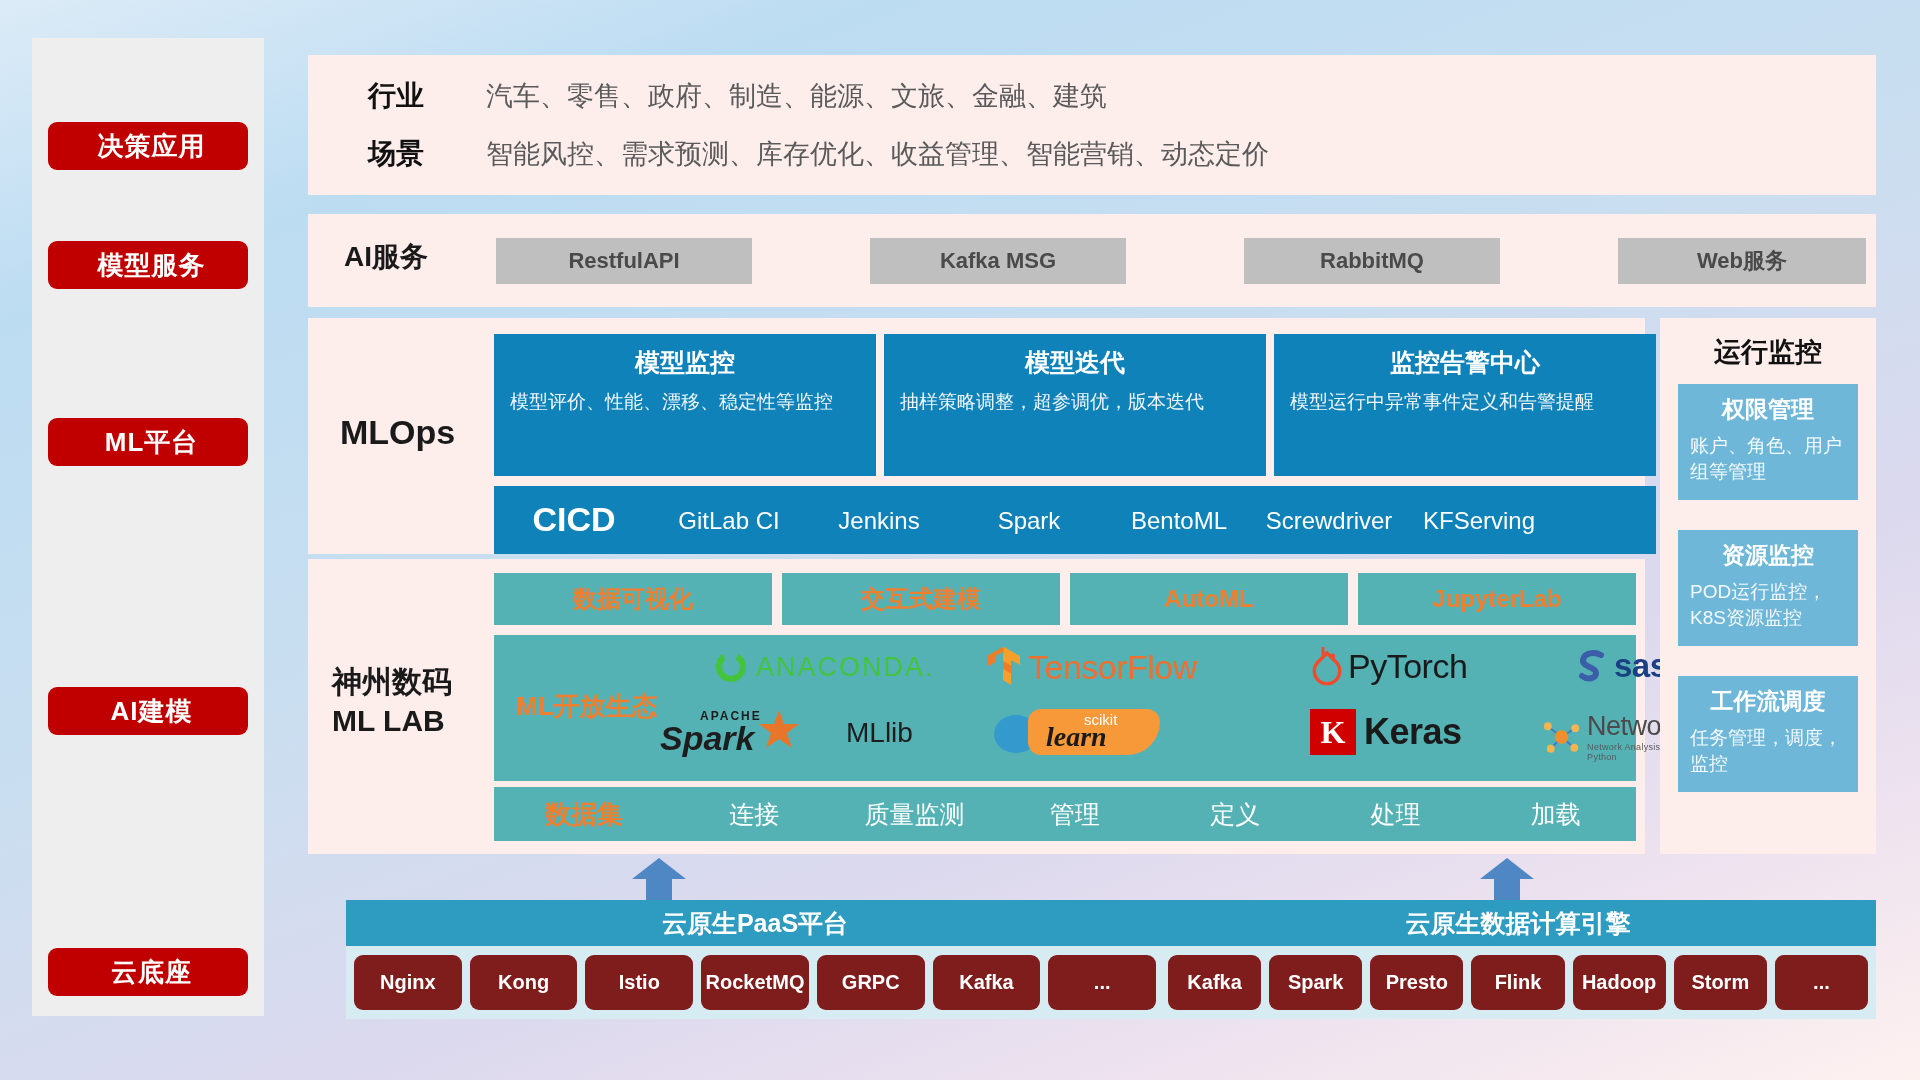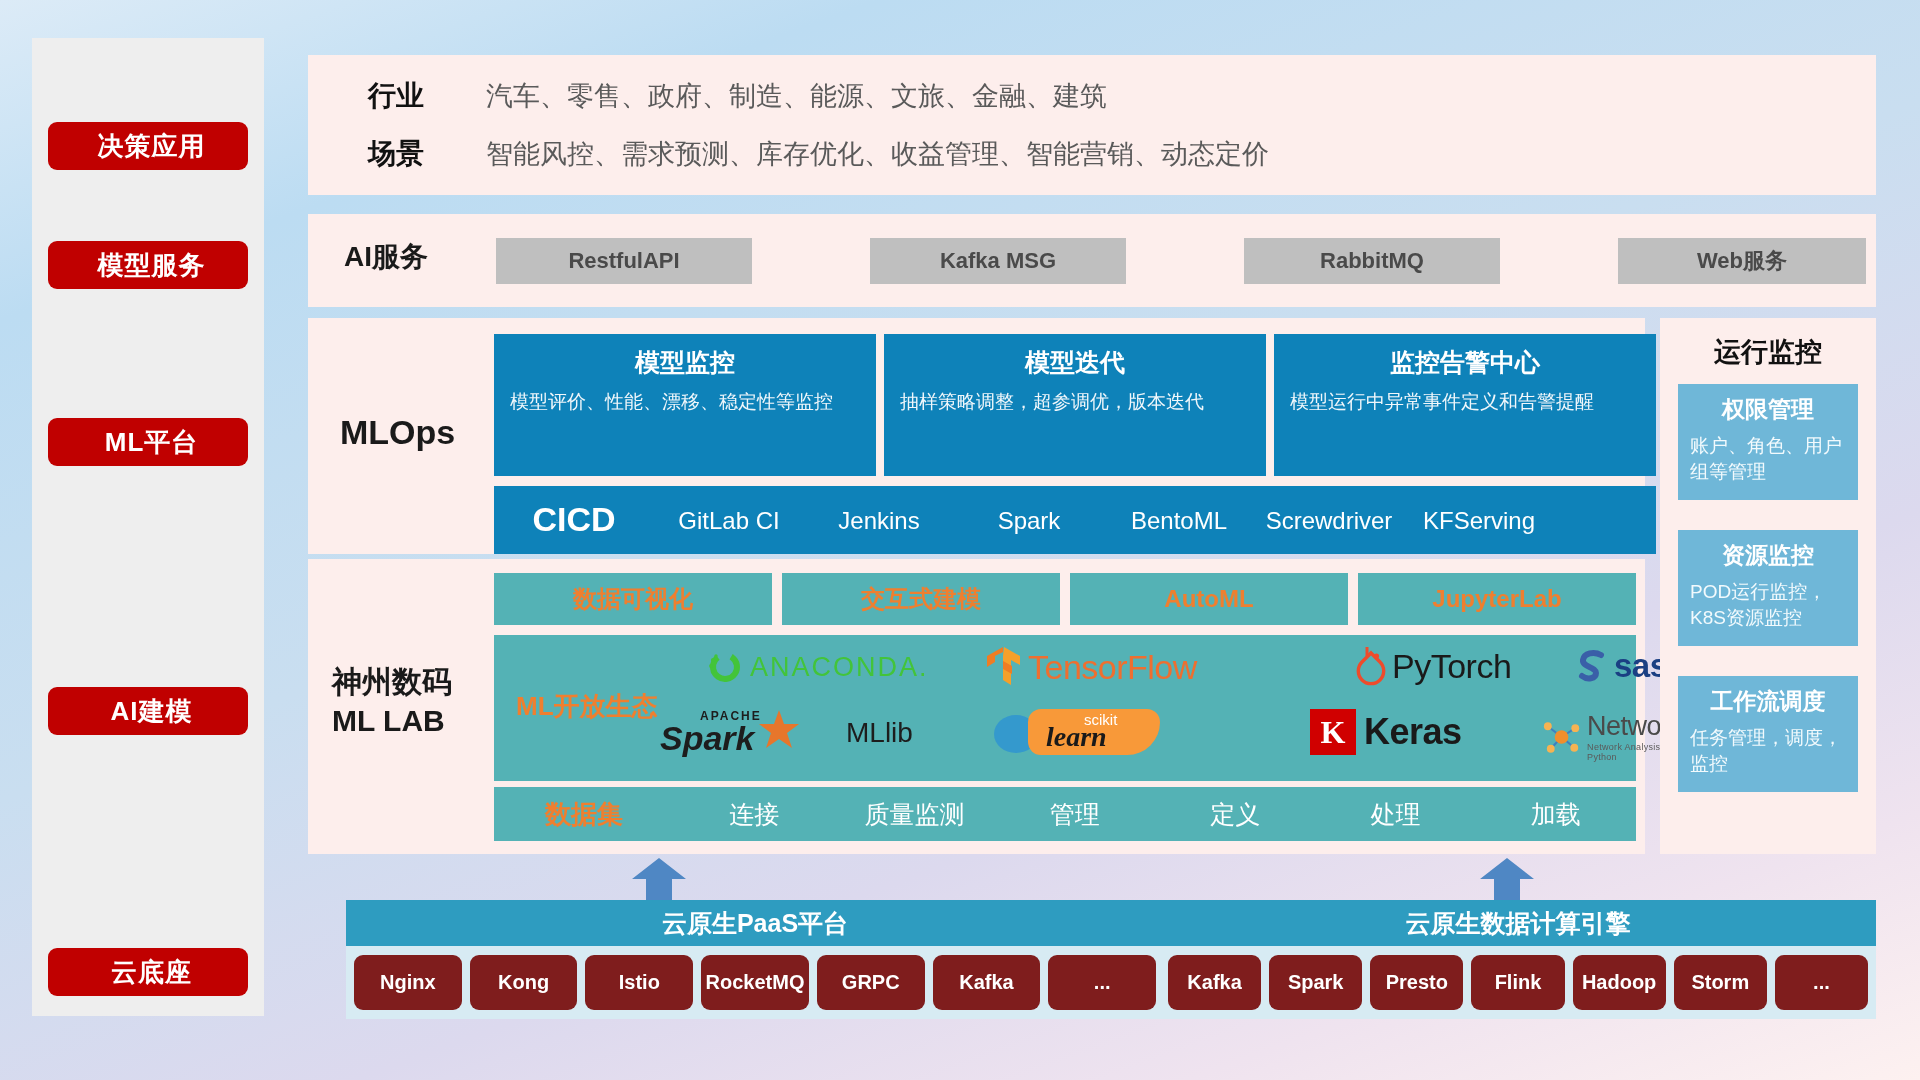--- a/index.html
+++ b/index.html
@@ -257,7 +257,7 @@
   <div id="eco-box" style="left:186px; top:76px; width:1142px; height:146px;">
     <div id="eco-label">ML开放生态</div>
 
-    <div class="logo" style="left:210px; top:12px;">
+    <div class="logo" style="left:216px; top:12px;">
       <svg width="40" height="40" viewBox="0 0 40 40">
         <circle cx="21" cy="20" r="12" fill="none" stroke="#43c43a" stroke-width="6" stroke-dasharray="60 14" transform="rotate(-55 21 20)"></circle>
         <circle cx="9" cy="13" r="2.1" fill="#43c43a"></circle>

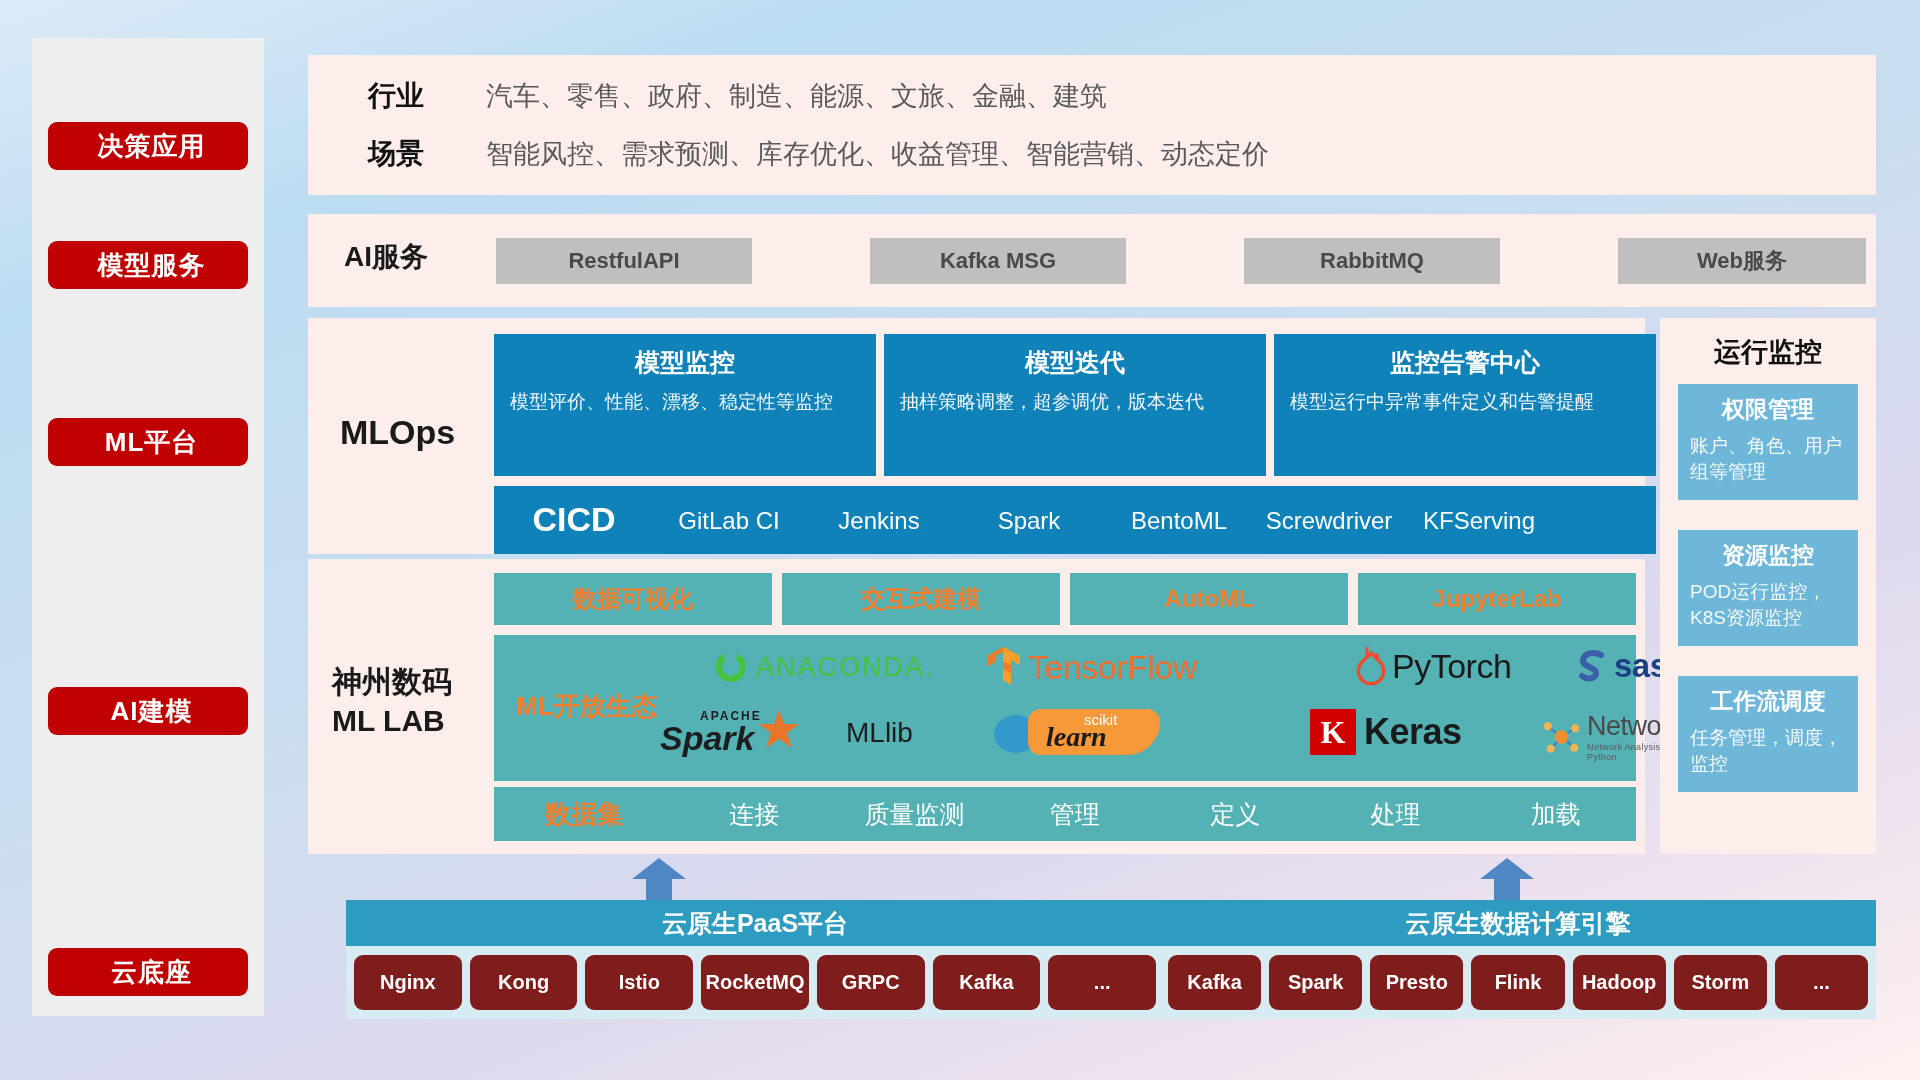--- a/index.html
+++ b/index.html
@@ -277,7 +277,7 @@
       <span class="logo-txt" style="font-size:34px; color:#ee6f30; margin-left:4px;">TensorFlow</span>
     </div>
 
-    <div class="logo" style="left:860px; top:10px;">
+    <div class="logo" style="left:816px; top:10px;">
       <svg width="34" height="42" viewBox="0 0 34 42">
         <path d="M17 8 L26 17 A12.7 12.7 0 1 1 8 17 Z" fill="none" stroke="#ee4c2c" stroke-width="3.4"></path>
         <circle cx="22.5" cy="11" r="2.6" fill="#ee4c2c"></circle>

